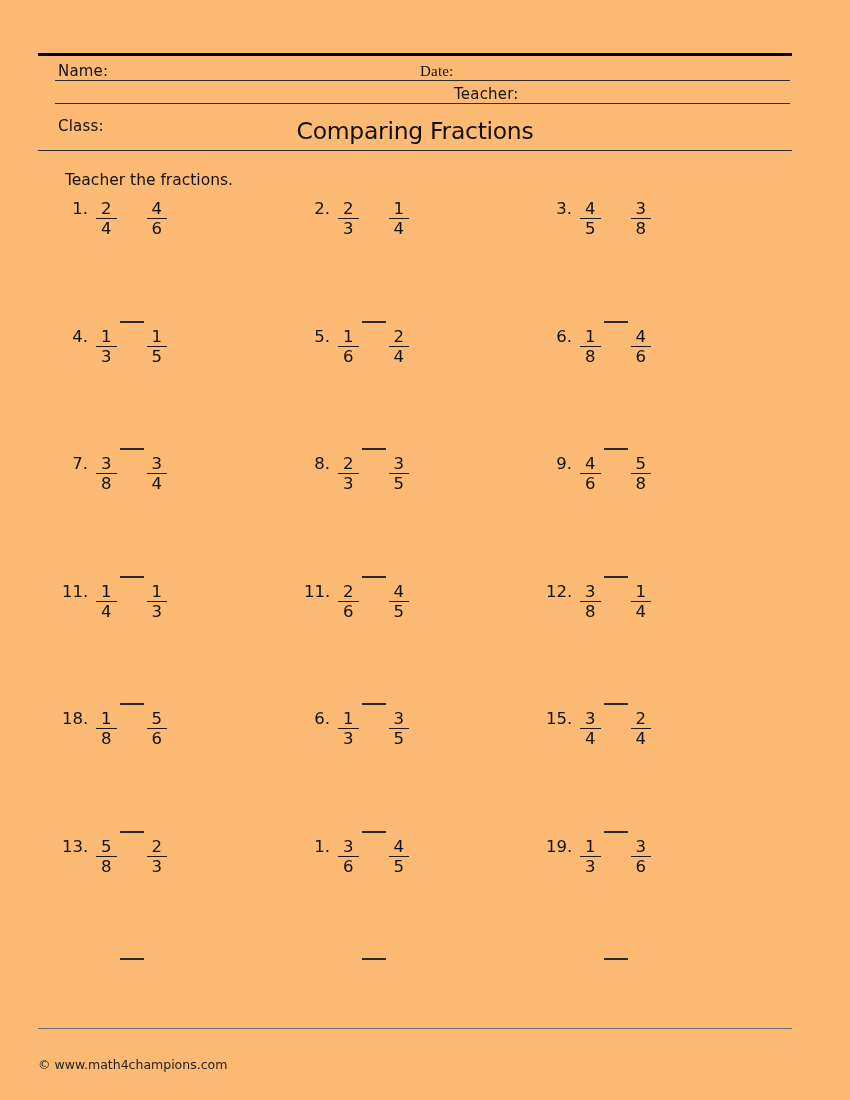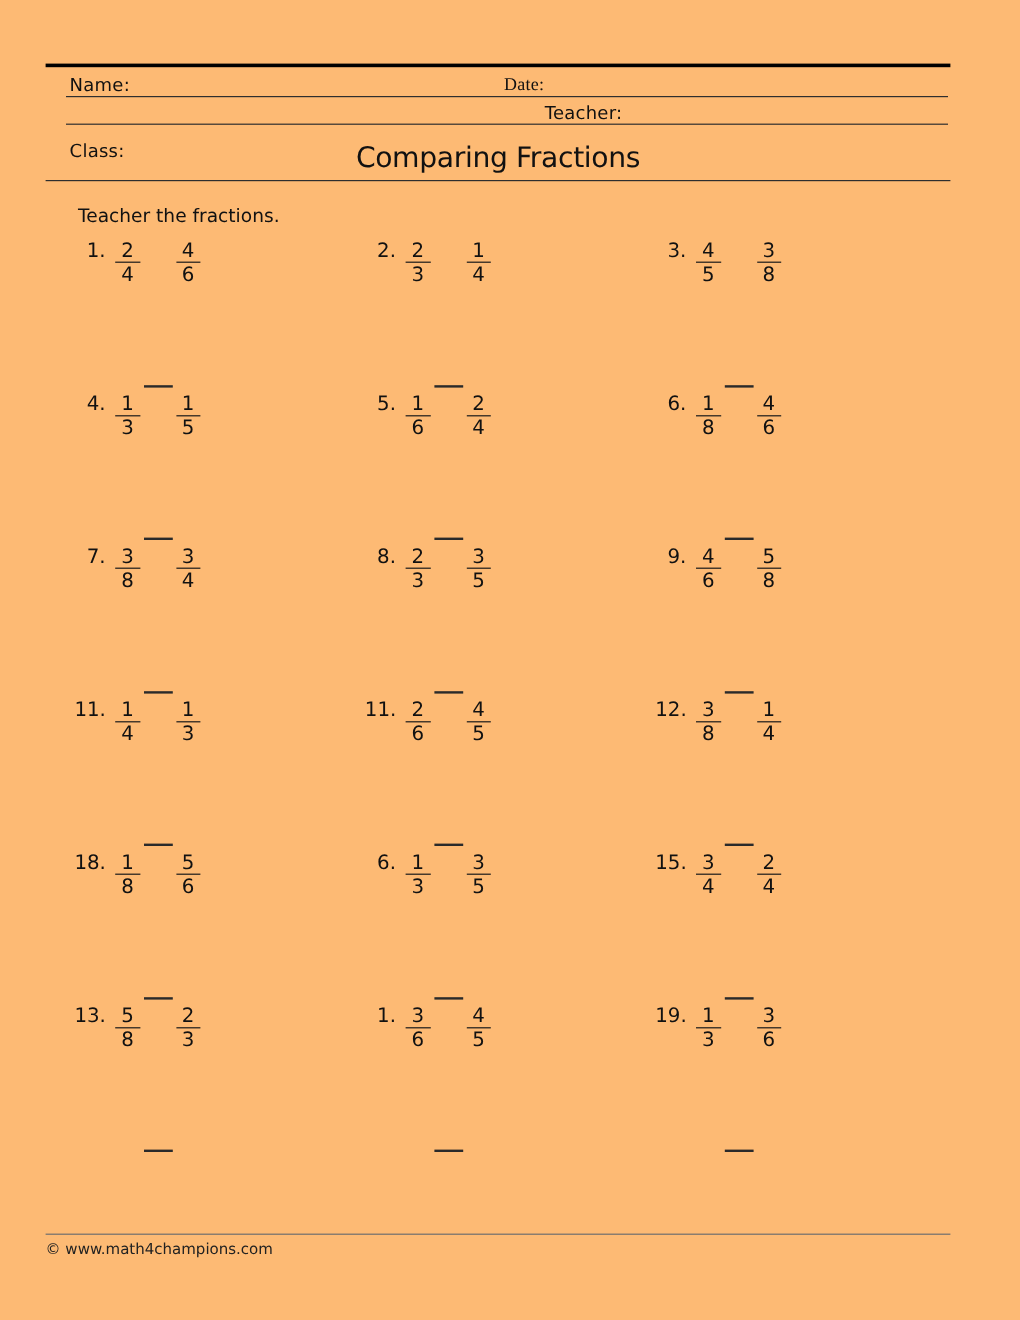--- a/index.html
+++ b/index.html
@@ -45,7 +45,7 @@
     flex:0 0 auto;
   }
   .footer-rule{left:38px;top:1028px;width:754px;height:0;border-bottom:1px solid #6e6e6e;}
-  .footer-text{left:38px;top:1033px;font-size:12.5px;line-height:16px;color:#222;}
+  .footer-text{left:38px;top:1057px;font-size:12.5px;line-height:16px;color:#222;}
 </style>
 </head>
 <body>

